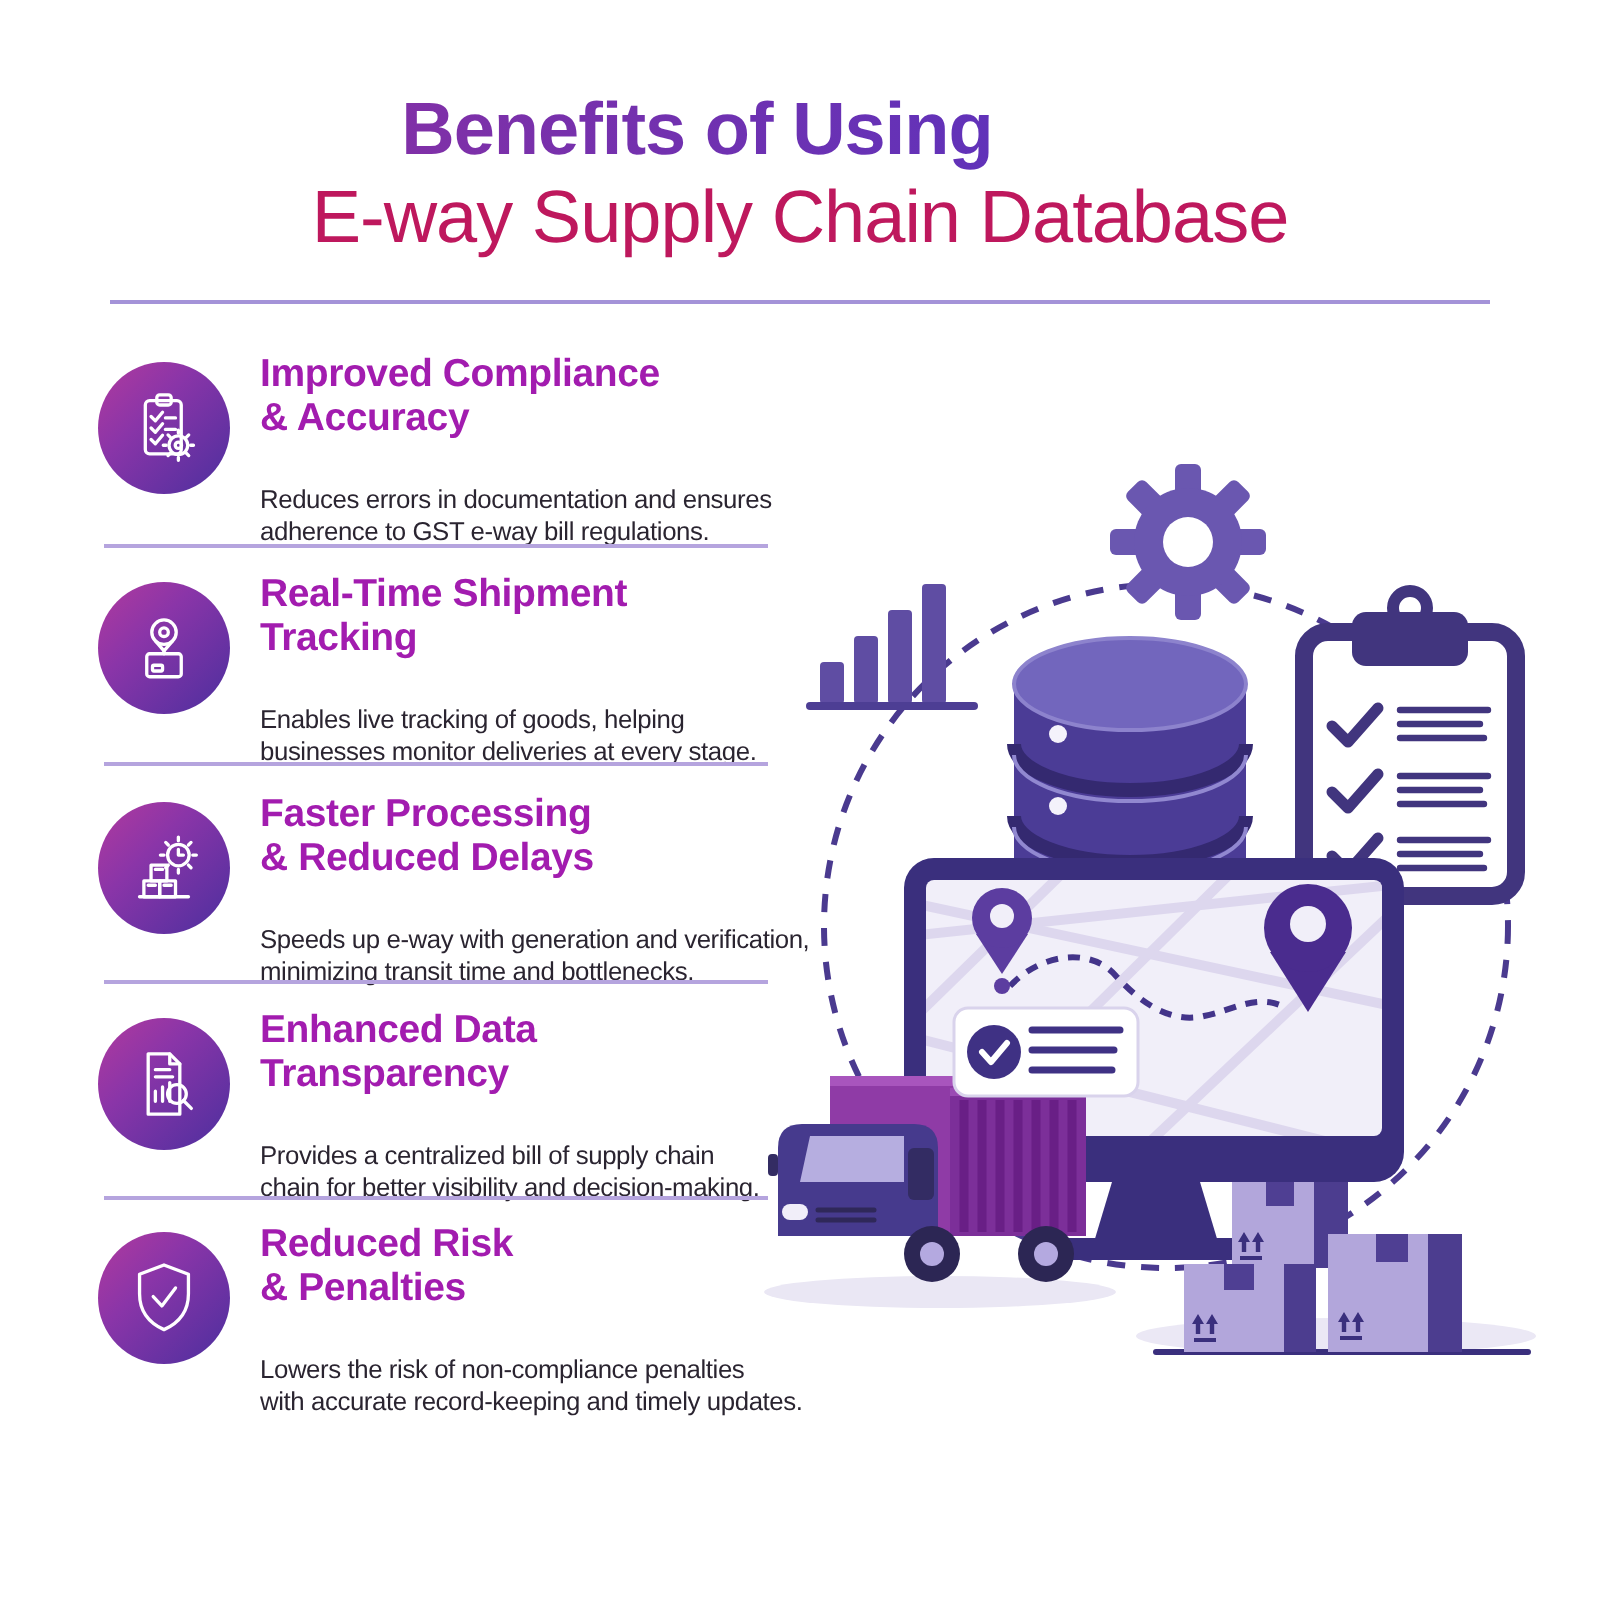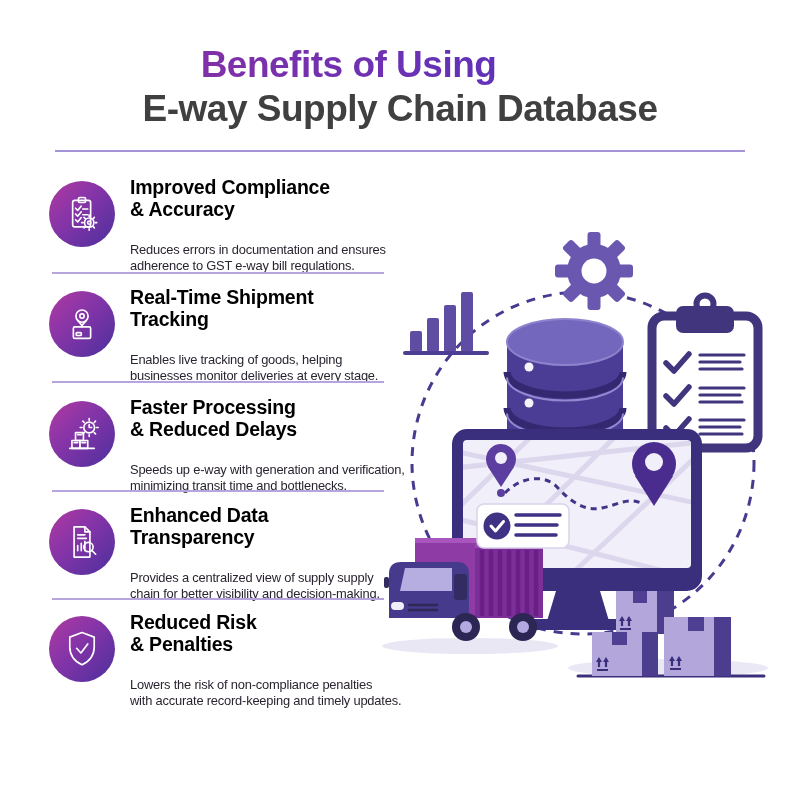--- a/index.html
+++ b/index.html
@@ -16,7 +16,7 @@
   }
   .title-main{
     position:absolute;top:88px;left:0;width:800px;text-align:center;
-    font-size:37px;font-weight:700;letter-spacing:-0.5px;color:#404040;
+    font-size:37px;font-weight:400;letter-spacing:-0.5px;color:#be185d;
   }
   .title-divider{
     position:absolute;top:150px;left:55px;width:690px;height:2px;background:#a493d8;

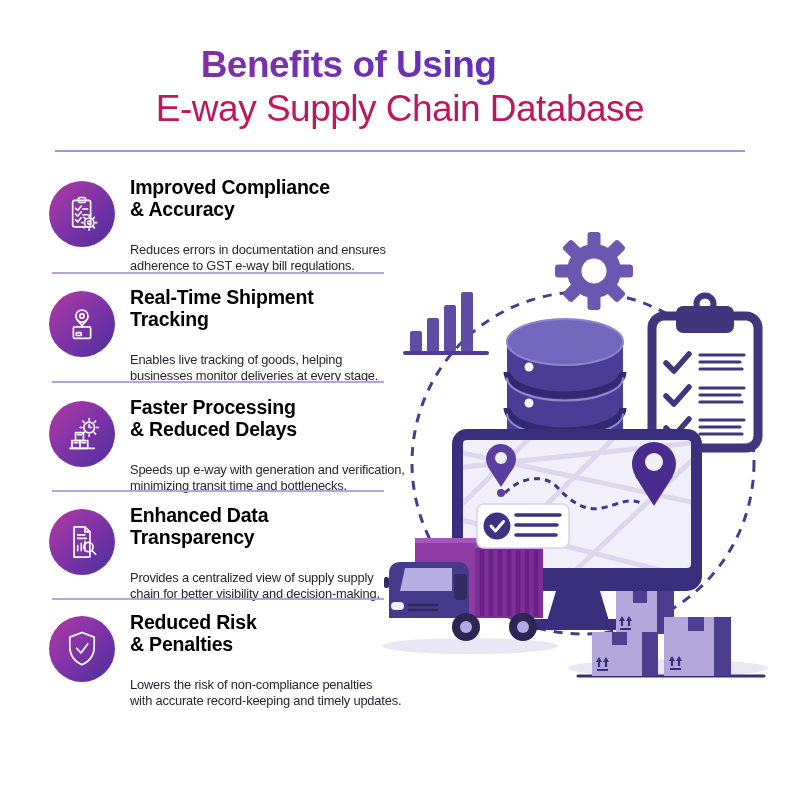--- a/index.html
+++ b/index.html
@@ -32,7 +32,7 @@
   .icon-circle svg{width:46px;height:46px;stroke:#fff;fill:none;
     stroke-width:2.3;stroke-linecap:round;stroke-linejoin:round;}
   .benefit .text{position:absolute;left:130px;top:0;width:300px;}
-  .b-title{font-size:19.5px;font-weight:800;color:#000000;line-height:21.5px;letter-spacing:-0.2px;}
+  .b-title{font-size:19.5px;font-weight:800;color:#a21caf;line-height:21.5px;letter-spacing:-0.2px;}
   .b-title span{display:block;}
   .b-desc{margin-top:22px;font-size:12.9px;color:#2a2430;line-height:16.2px;letter-spacing:-0.2px;}
   .b-desc span{display:block;white-space:nowrap;}

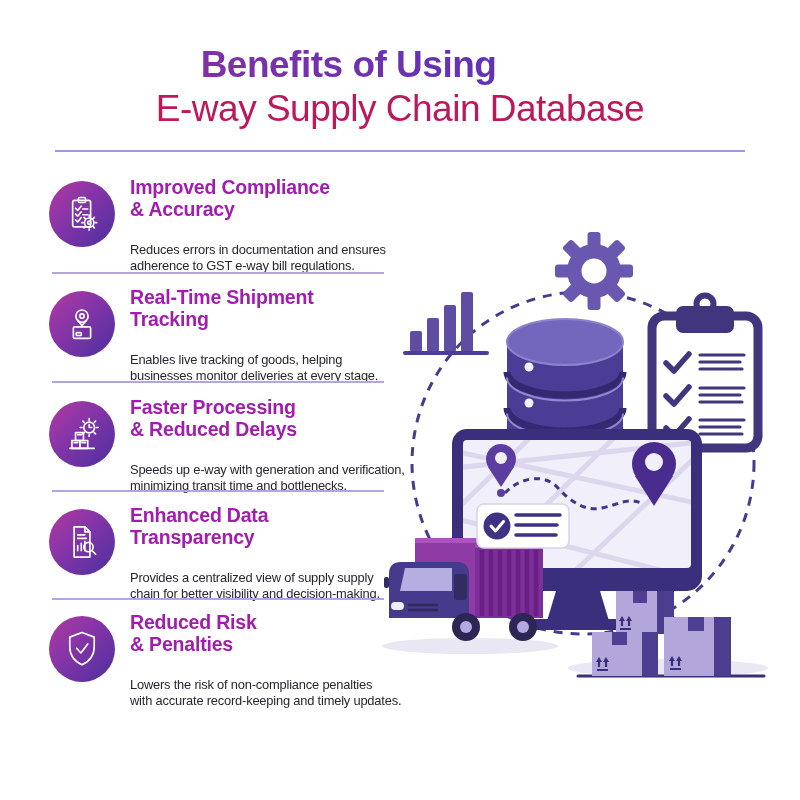--- a/index.html
+++ b/index.html
@@ -147,7 +147,7 @@
           <span>Transparency</span>
       </div>
       <div class="b-desc">
-        <span>Provides a centralized view of supply supply</span>
+        <span>Provides a centralized bill of supply chain</span>
           <span>chain for better visibility and decision-making.</span>
       </div>
     </div>

